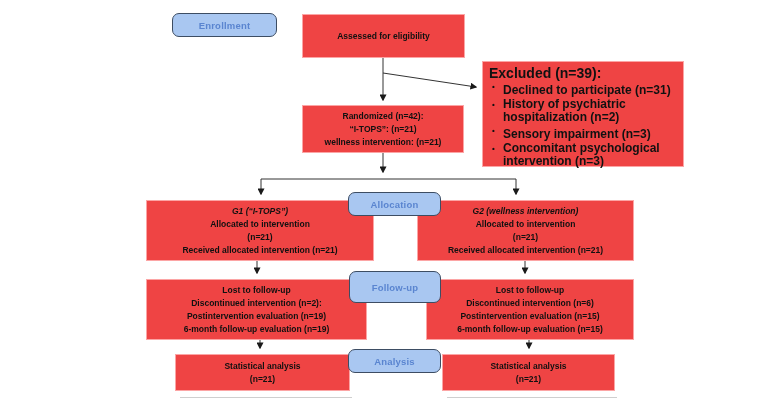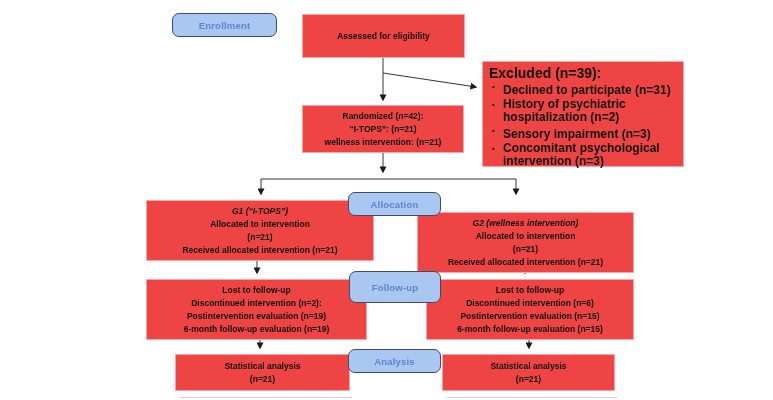--- a/index.html
+++ b/index.html
@@ -103,7 +103,7 @@
     <div class="line">Received allocated intervention (n=21)</div>
   </div>
 
-  <div class="box centerbox" style="left:417px;top:200px;width:217px;height:61px;margin-top:12px;">
+  <div class="box centerbox" style="left:417px;top:200px;width:217px;height:61px;">
     <div class="line italic">G2 (wellness intervention)</div>
     <div class="line">Allocated to intervention</div>
     <div class="line">(n=21)</div>

